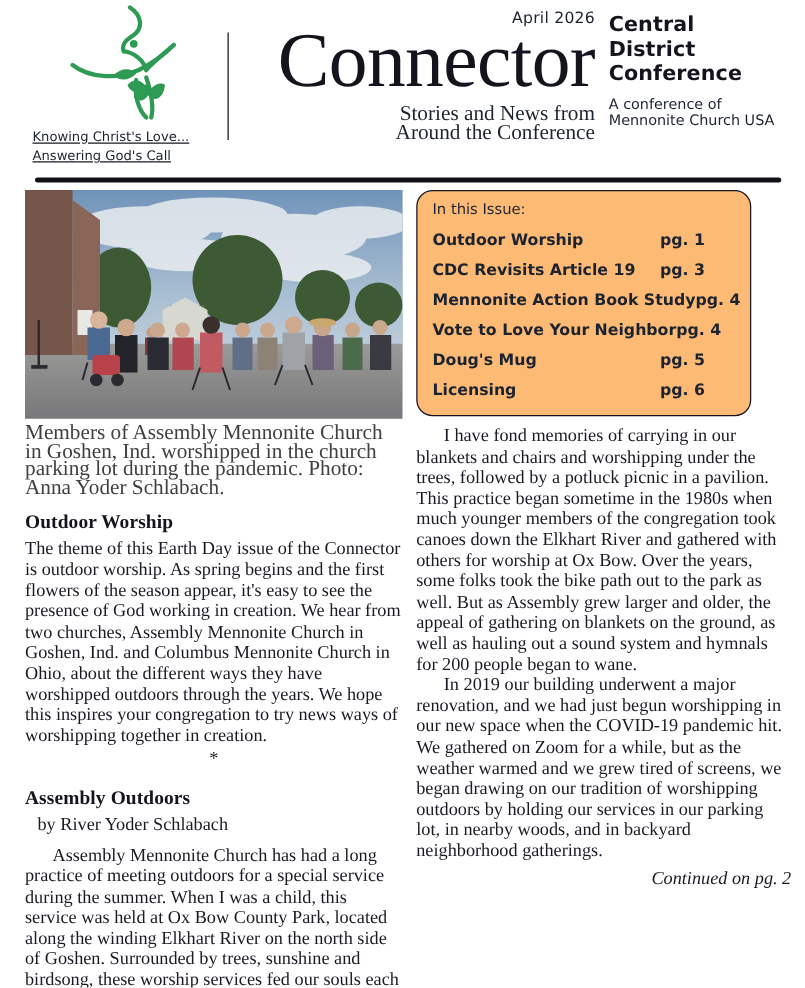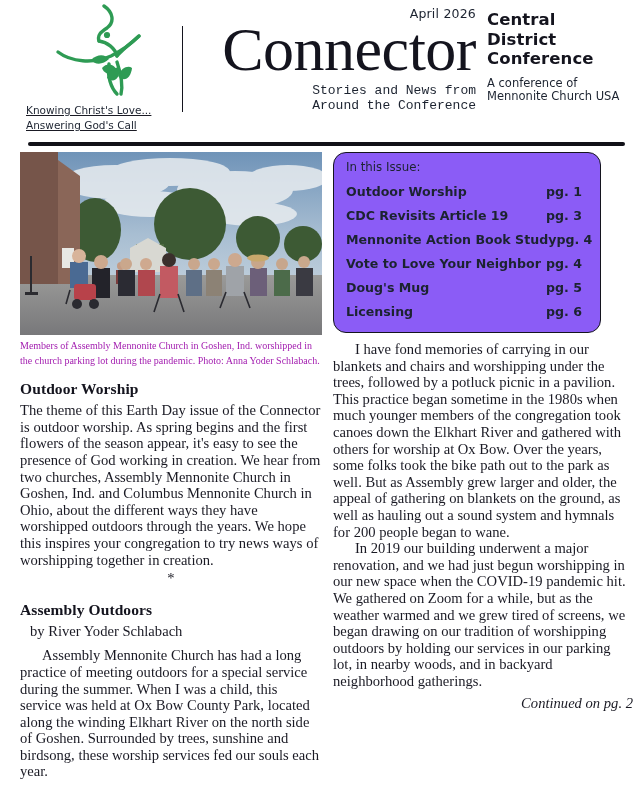--- a/index.html
+++ b/index.html
@@ -72,8 +72,8 @@
     white-space: nowrap;
   }
   .paper-sub {
-    font-family: Liberation Mono, monospace;
-    font-size: 13px;
+    font-family: Liberation Serif, serif;
+    font-size: 17px;
     line-height: 15px;
     color: #1c2330;
     margin-top: 2px;

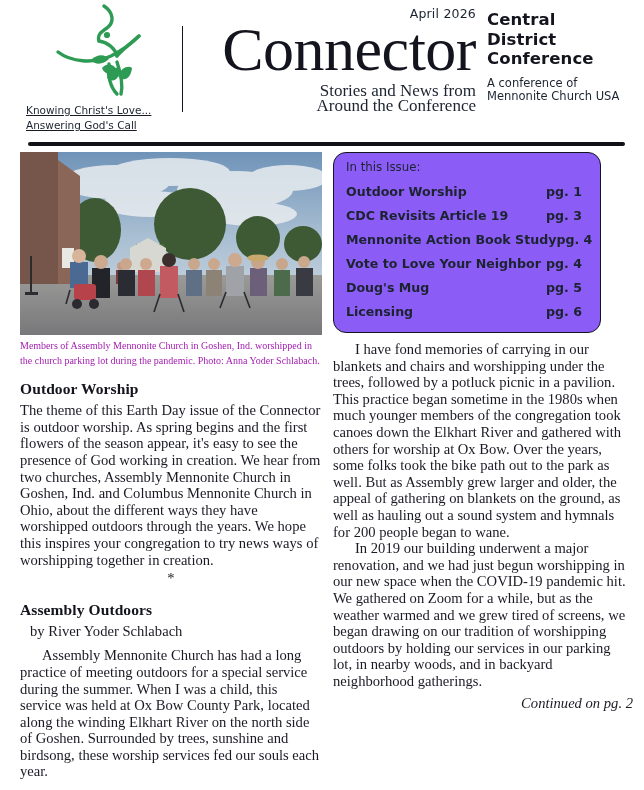--- a/index.html
+++ b/index.html
@@ -213,8 +213,8 @@
     box-sizing: border-box;
     border: 1.6px solid #14141e;
     border-radius: 13px;
-    padding: 6px 12px 8px 12px;
-    background: #8b5cf6;
+    padding: 6px 30px 8px 12px;
+    background: #fdba74;
     font-family: "DejaVu Sans", sans-serif;
   }
   .issue-box-title {

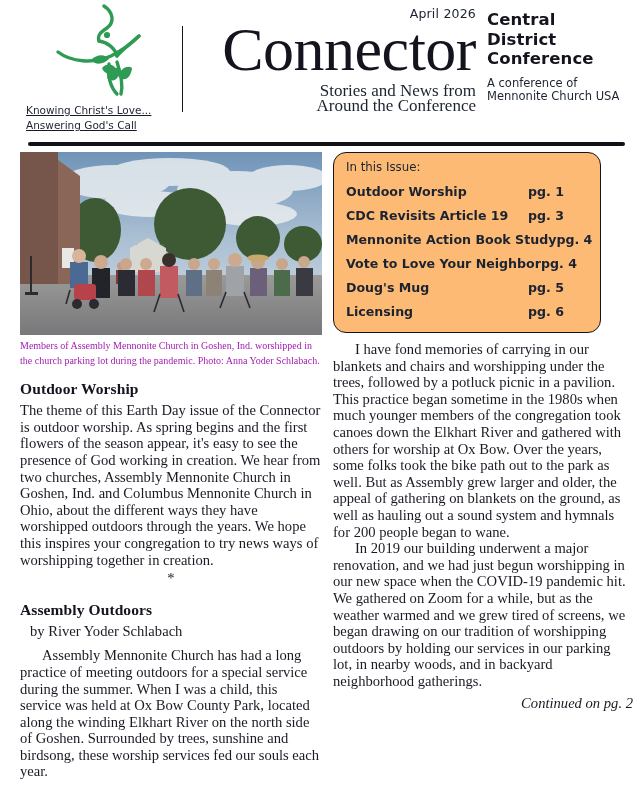--- a/index.html
+++ b/index.html
@@ -151,9 +151,9 @@
   }
   .caption {
     font-family: "Liberation Serif", serif;
-    font-size: 10px;
+    font-size: 17px;
     line-height: 14.6px;
-    color: #a21caf;
+    color: #404040;
     margin-top: 4px;
     margin-bottom: 0;
   }

